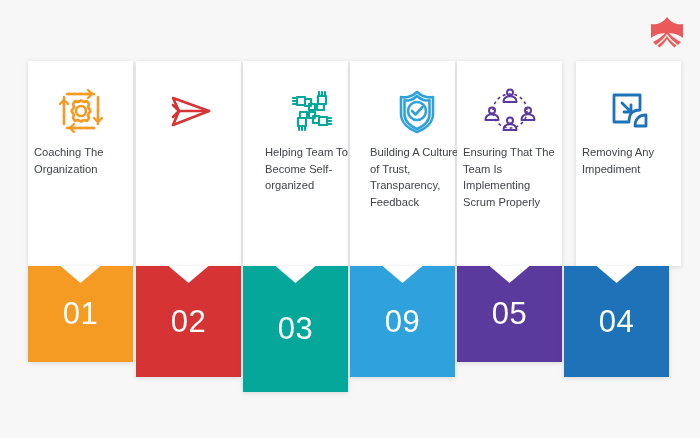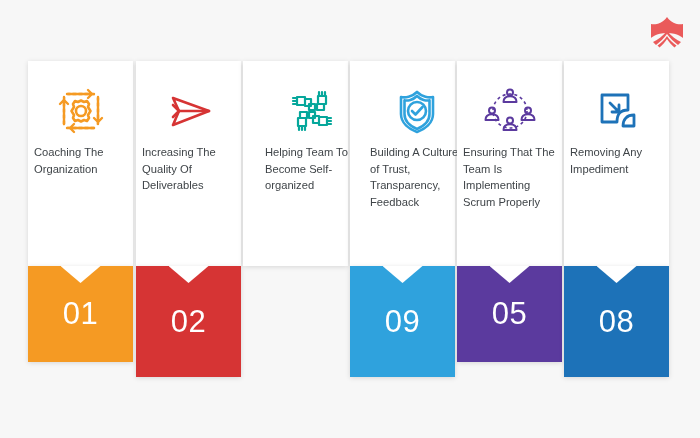--- a/index.html
+++ b/index.html
@@ -173,7 +173,6 @@
             </g>
           </svg>
         </div>
-        <div class="card-label">Increasing The Quality Of Deliverables</div>
       </div>
       <div class="numbar" style="background:#d63434; height:111px;">
         <div class="notch"></div>

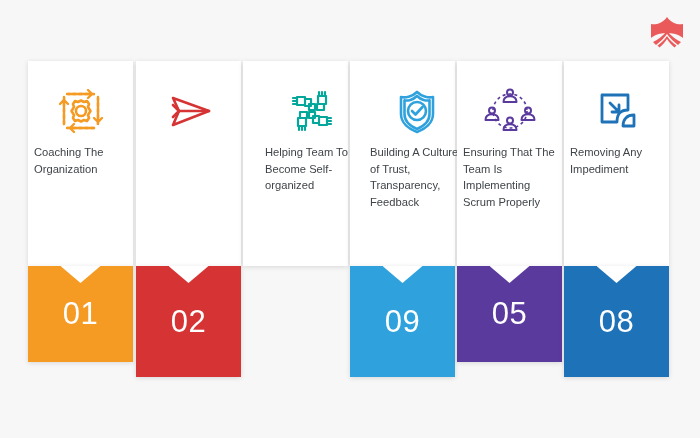--- a/index.html
+++ b/index.html
@@ -263,7 +263,7 @@
     </div>
 
     <div class="col" style="left:536px;">
-      <div class="card" style="height: 205px;">
+      <div class="card" style="height: 205px; margin-left: 12px;">
         <div class="icon-wrap">
           <svg width="54" height="54" viewBox="0 0 54 54">
             <g fill="none" stroke="#1d72b8" stroke-width="2.8" stroke-linejoin="round" stroke-linecap="round">

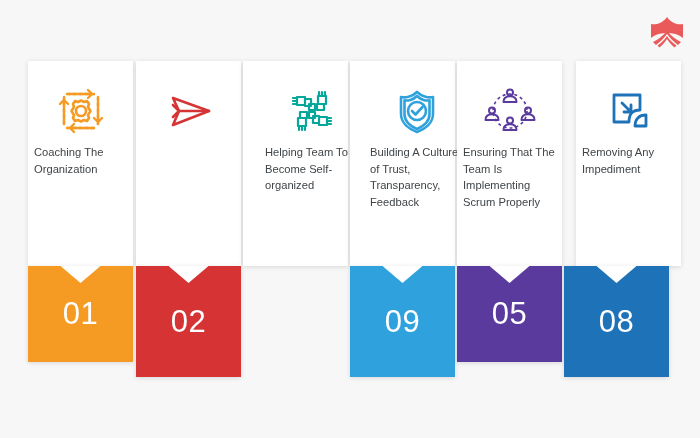--- a/index.html
+++ b/index.html
@@ -209,6 +209,10 @@
         </div>
         <div class="card-label">Helping Team To Become Self-organized</div>
       </div>
+      <div class="numbar" style="background:#06a79b; height:126px;">
+        <div class="notch"></div>
+        <span class="num">03</span>
+      </div>
     </div>
 
     <div class="col" style="left:322px;">

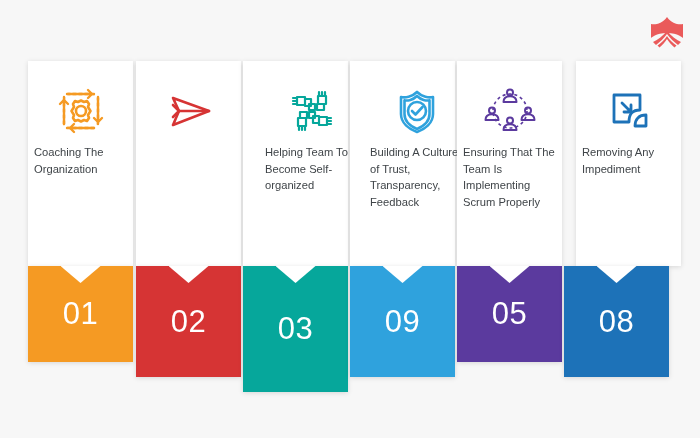--- a/index.html
+++ b/index.html
@@ -281,7 +281,7 @@
       </div>
       <div class="numbar" style="background:#1d72b8; height:111px;">
         <div class="notch"></div>
-        <span class="num">08</span>
+        <span class="num">04</span>
       </div>
     </div>
 

